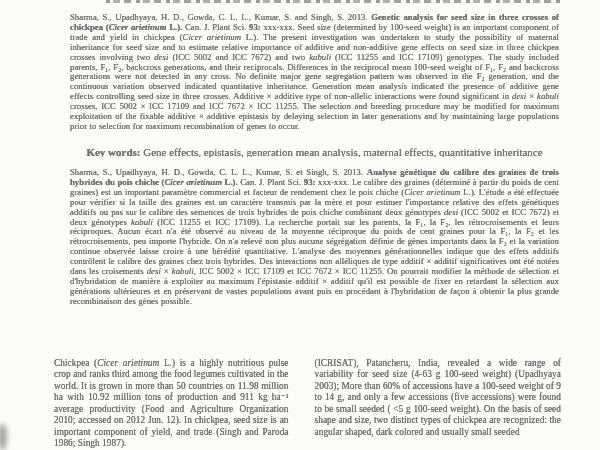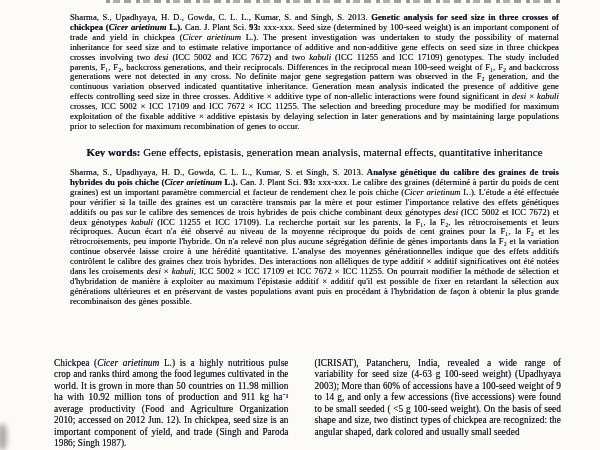--- a/index.html
+++ b/index.html
@@ -7,7 +7,7 @@
     position:relative; width:600px; height:450px; margin:0 auto;
     background:#fcfbf8; overflow:hidden;
     font-family:"Liberation Serif","DejaVu Serif",serif;
-    color:#0f172a;
+    color:#737373;
     text-shadow:0 0 0.4px rgba(40,38,35,0.75);
   }
   .abstract {

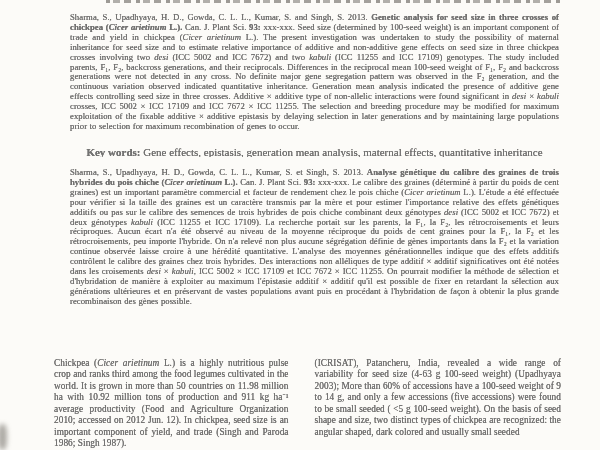--- a/index.html
+++ b/index.html
@@ -30,7 +30,7 @@
     text-align:justify; font-size:9.3px; line-height:11.45px;
     letter-spacing:0.05px;
   }
-  .col-left  { width:236px; margin-right:26px;font-family:Liberation Serif, serif; }
+  .col-left  { width:236px; margin-right:26px; }
   .col-right { width:248px;font-family:Liberation Serif, serif; }
   .b { font-weight:bold; }
   .i { font-style:italic; }

